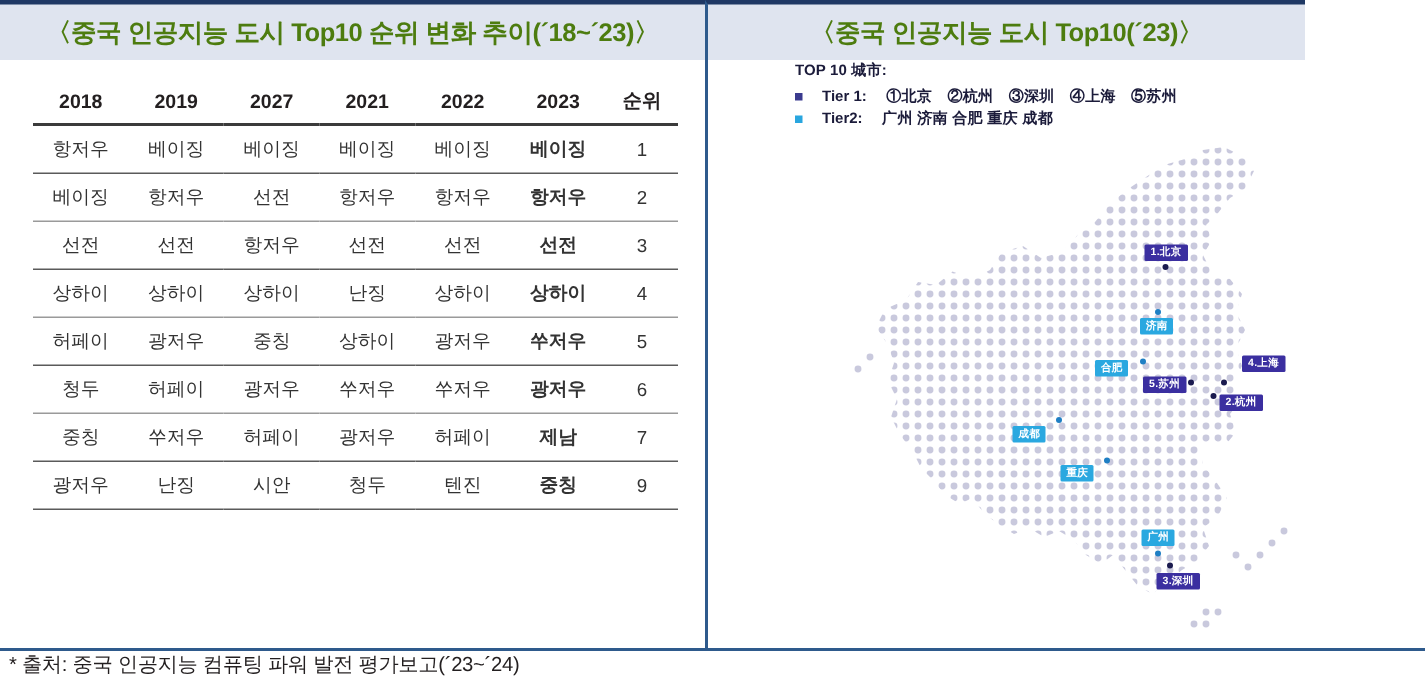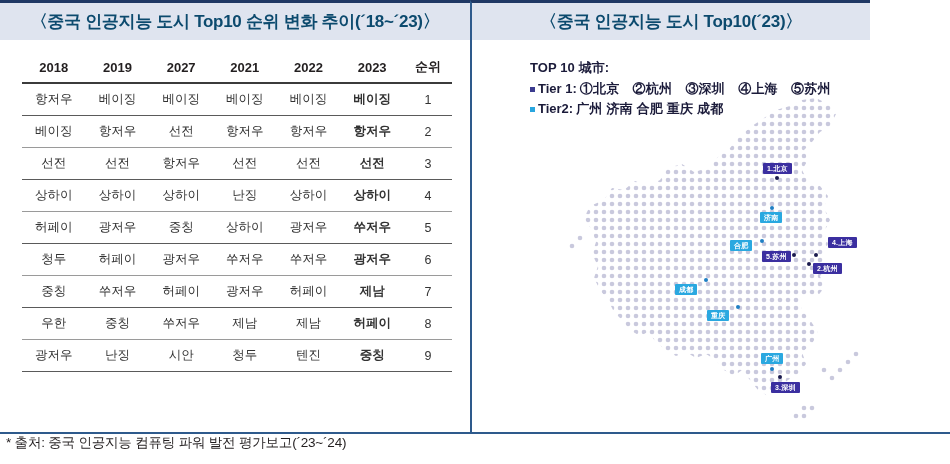--- a/index.html
+++ b/index.html
@@ -35,7 +35,7 @@
   .panel-header-title {
     font-size: 17px;
     font-weight: bold;
-    color: #0c4a6e;
+    color: #4d7c0f;
     letter-spacing: -0.3px;
     white-space: nowrap;
   }

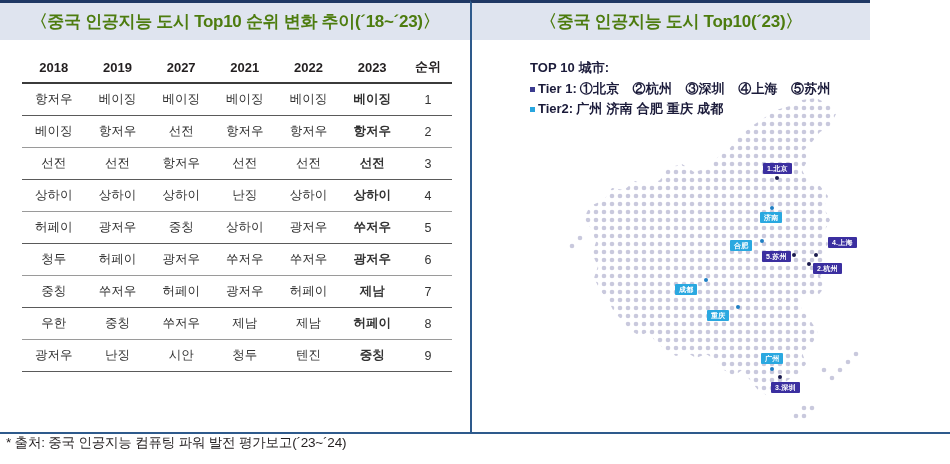--- a/index.html
+++ b/index.html
@@ -117,8 +117,8 @@
   .legend {
     position: absolute;
     left: 58px;
-    top: 18px;
-    font-size: 13px;
+    top: 0;
+    font-size: 10px;
     line-height: 1.55;
     color: #1b1b3a;
     font-family: "Liberation Sans", sans-serif;

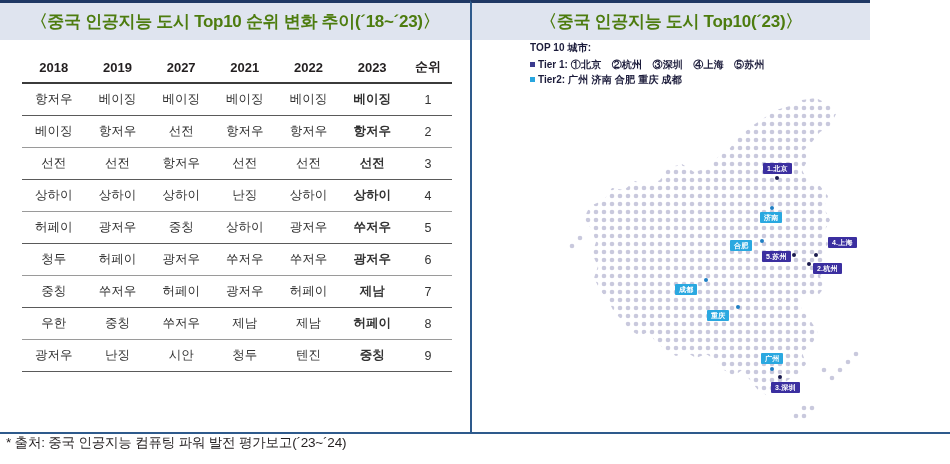--- a/index.html
+++ b/index.html
@@ -126,7 +126,7 @@
     white-space: nowrap;
   }
   .legend-title { margin-bottom: 1px; letter-spacing: 0.1px; }
-  .legend-line { display: flex; align-items: center; gap: 3px; }
+  .legend-line { display: flex; align-items: center; gap: 13px; }
   .legend-swatch {
     display: inline-block;
     width: 5px; height: 5px;

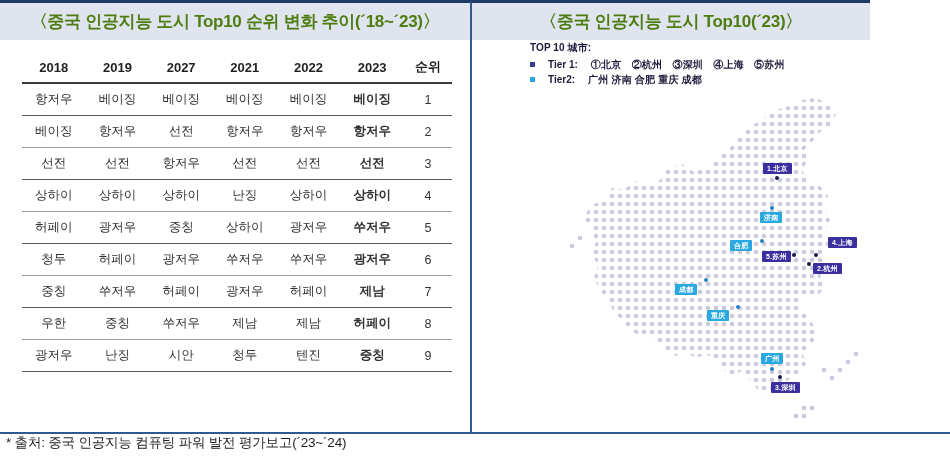--- a/index.html
+++ b/index.html
@@ -267,15 +267,6 @@
           <td>허페이</td>
           <td class="col-2023">제남</td>
           <td class="col-rank">7</td>
-        </tr>
-        <tr>
-          <td>우한</td>
-          <td>중칭</td>
-          <td>쑤저우</td>
-          <td>제남</td>
-          <td>제남</td>
-          <td class="col-2023">허페이</td>
-          <td class="col-rank">8</td>
         </tr>
         <tr>
           <td>광저우</td>

